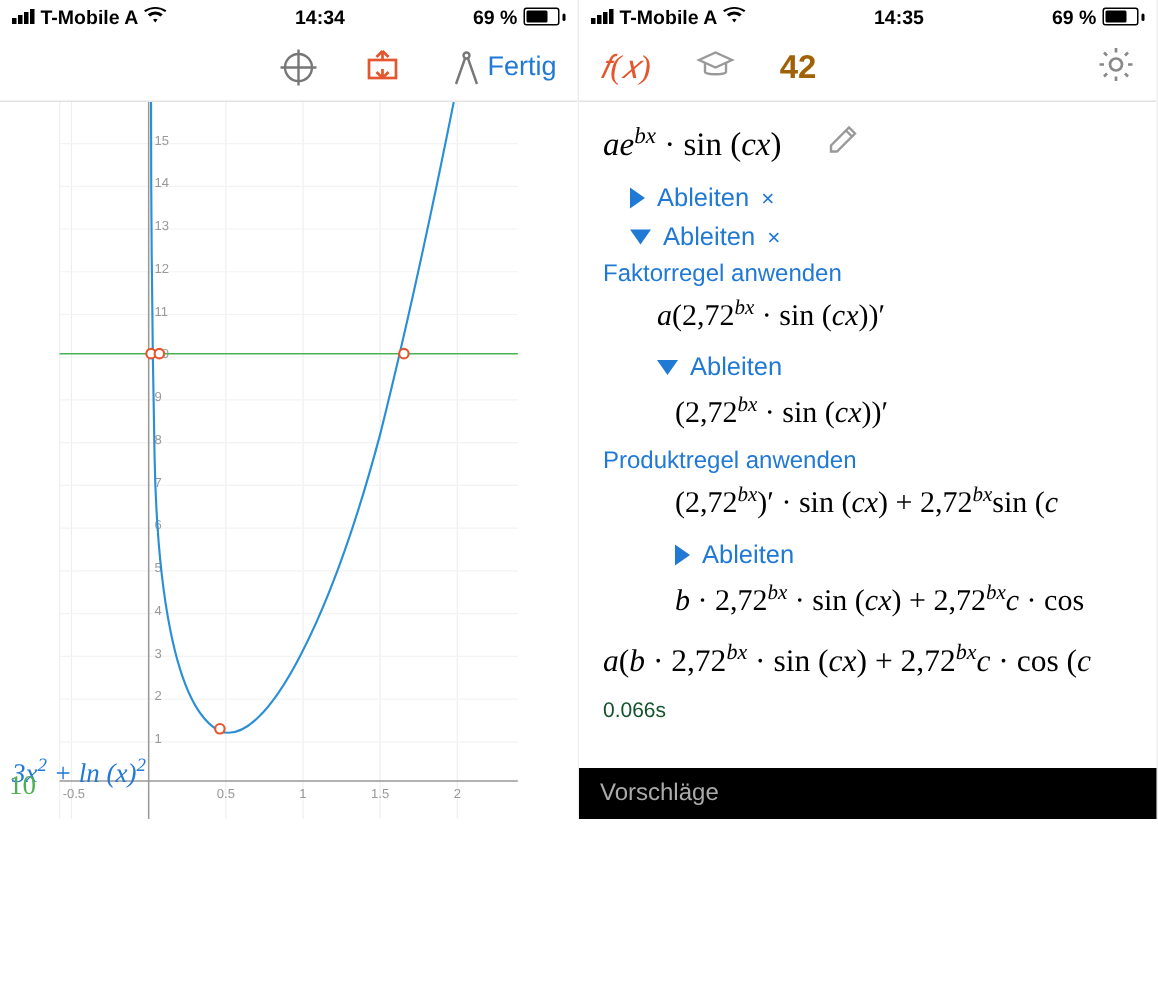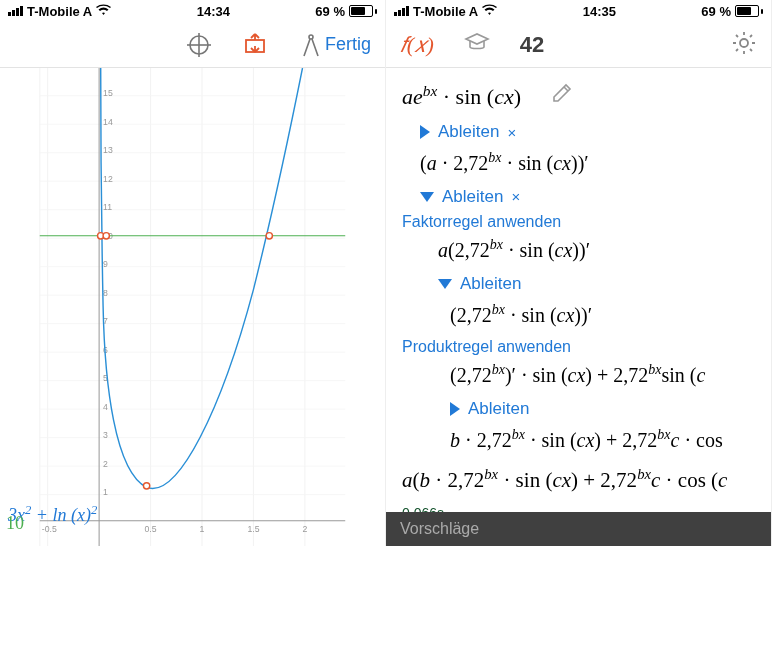--- a/index.html
+++ b/index.html
@@ -76,7 +76,7 @@
     padding: 0 14px;
     border-bottom: 1px solid #e3e3e3;
   }
-  .tab-group { display: flex; gap: 30px; }
+  .tab-group { display: flex; gap: 30px; align-items: center; }
   .fx { font-style: italic; font-family: "Times New Roman", serif; font-size: 22px; color: #e4572e; }
   .tab-42 { color: #404040; font-size: 22px; font-weight: 700; }
   .tab-cap { color: #888; }

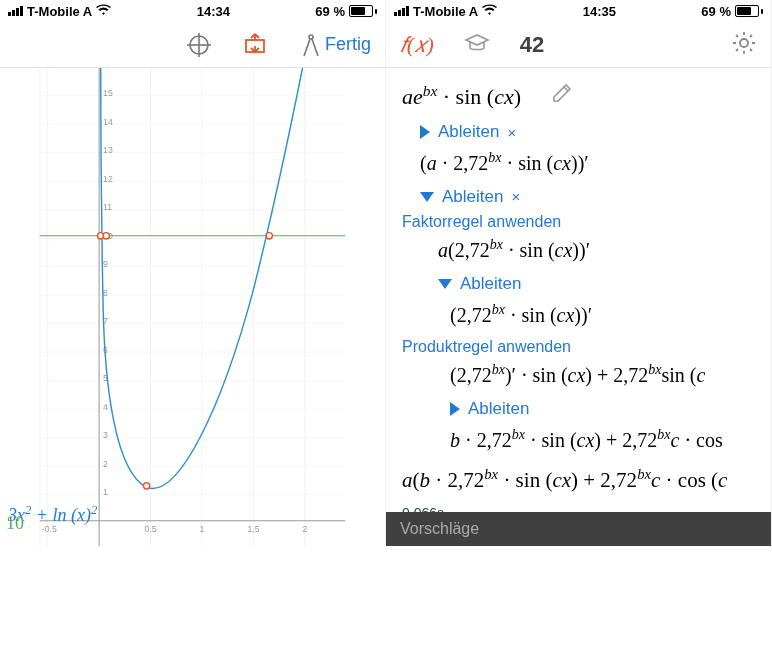--- a/index.html
+++ b/index.html
@@ -78,7 +78,7 @@
   }
   .tab-group { display: flex; gap: 30px; align-items: center; }
   .fx { font-style: italic; font-family: "Times New Roman", serif; font-size: 22px; color: #e4572e; }
-  .tab-42 { color: #404040; font-size: 22px; font-weight: 700; }
+  .tab-42 { color: #a16207; font-size: 22px; font-weight: 700; }
   .tab-cap { color: #888; }
   .cas-body {
     flex: 1;

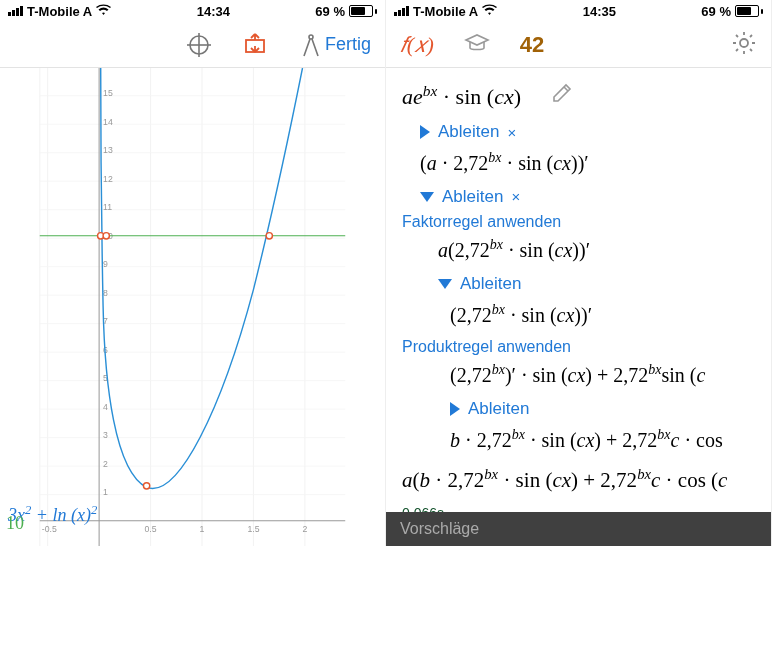--- a/index.html
+++ b/index.html
@@ -317,7 +317,6 @@
       <span>Ableiten</span>
       <span class="x">×</span>
     </div>
-    <div class="row indent1 math">(<i>a</i> · 2,72<span class="sup">bx</span> · sin (<i>cx</i>))′</div>
 
     <div class="action-link indent1">
       <span class="tri-down"></span>

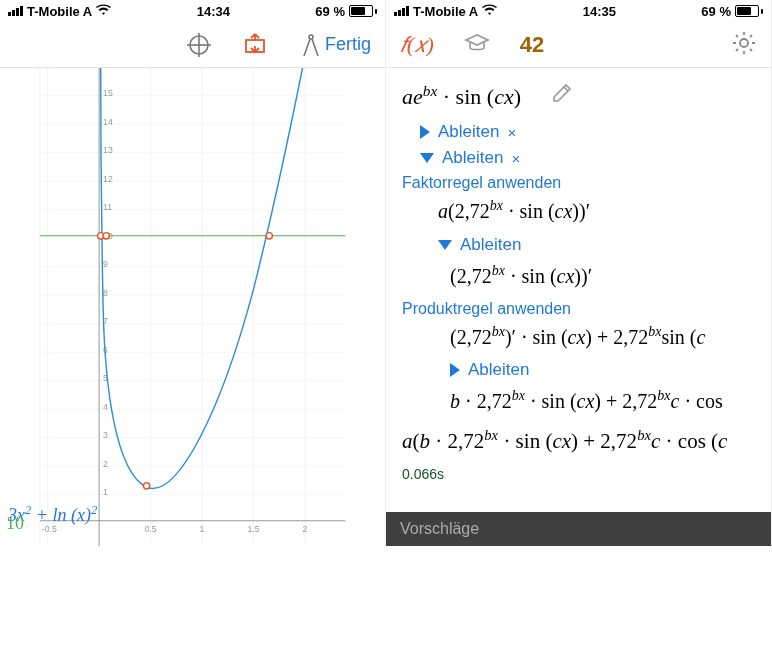--- a/index.html
+++ b/index.html
@@ -109,7 +109,7 @@
     color: #aaa;
     font-family: -apple-system, sans-serif;
     font-size: 16px;
-    background: #404040;
+    background: #000000;
   }
   .pencil { color: #999; }
   .main-expr-row { display: flex; align-items: center; gap: 30px; font-size: 22px; margin-bottom: 12px;}

